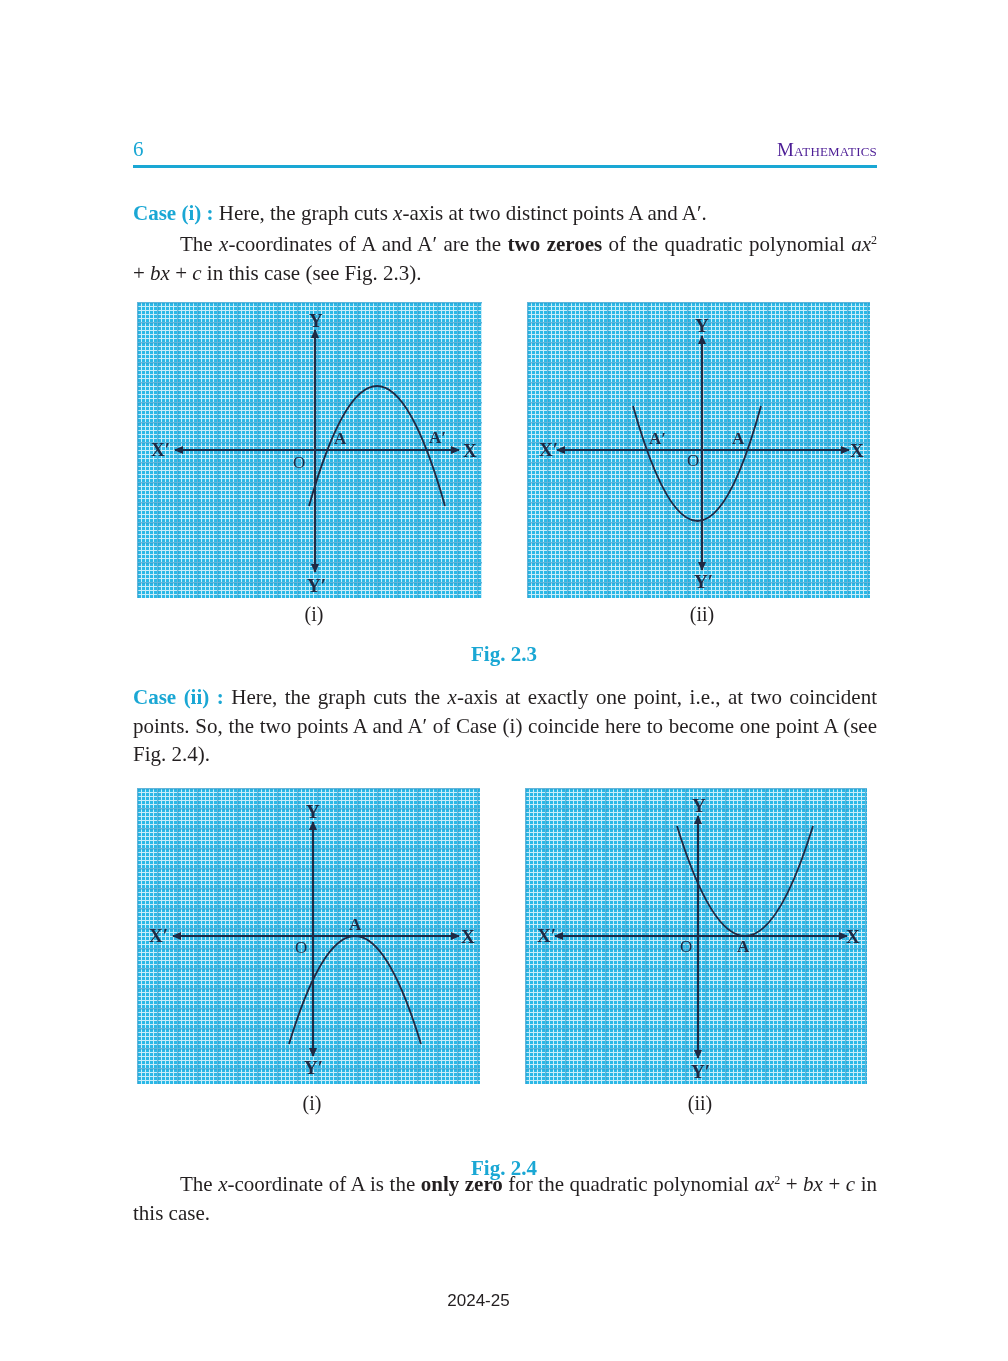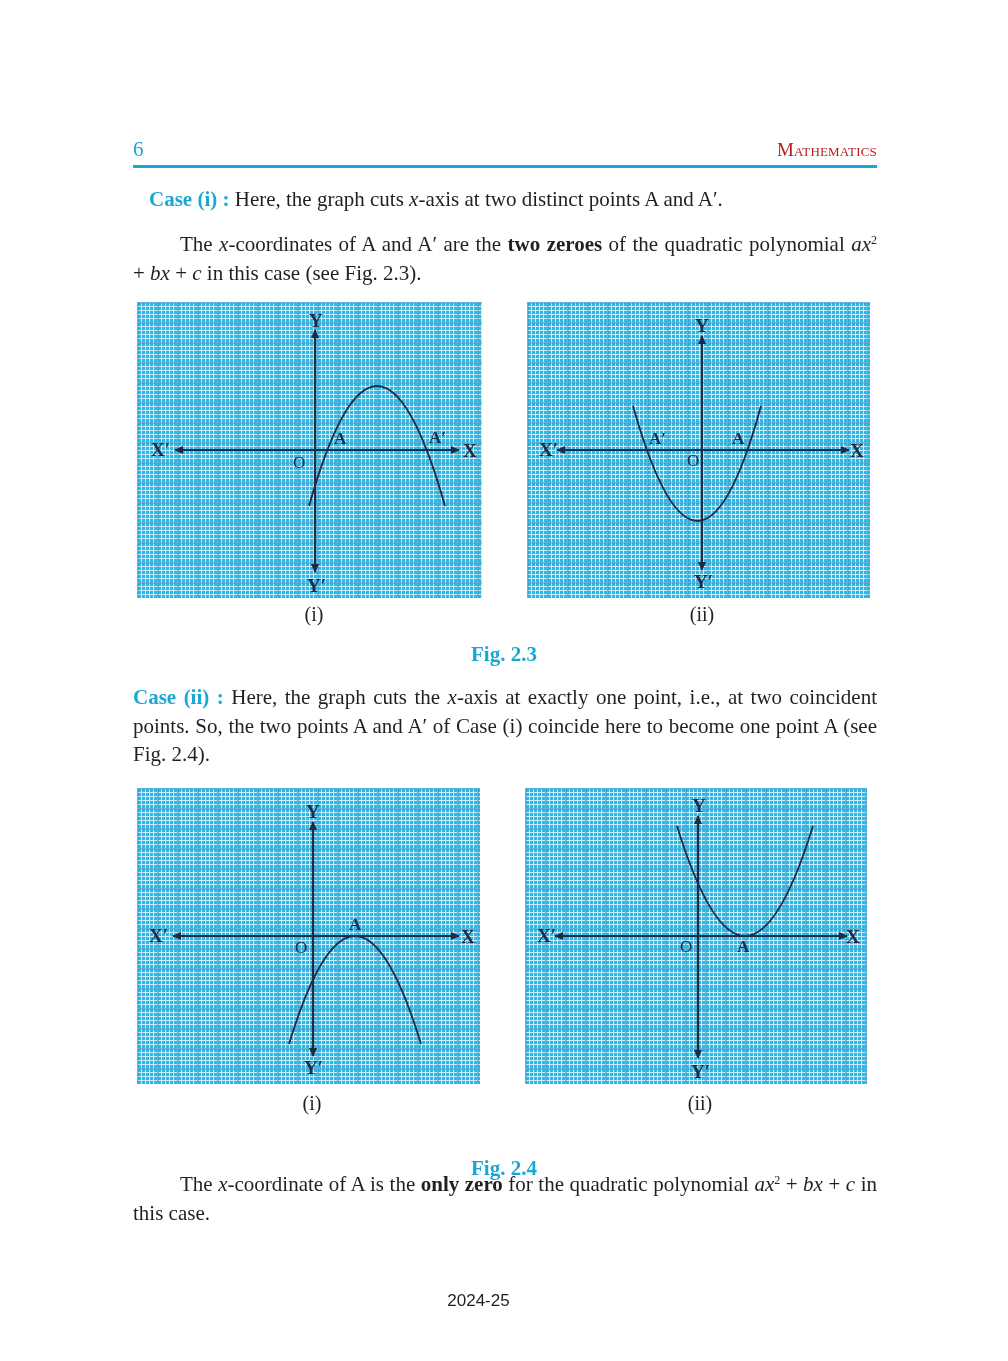--- a/index.html
+++ b/index.html
@@ -7,7 +7,7 @@
          font-family: "Liberation Serif", "DejaVu Serif", serif; color: #231f20; }
   .abs { position: absolute; }
   .page-num { left: 133px; top: 137px; font-size: 21px; color: #1aa7d4; }
-  .running-head { right: 131px; top: 139px; font-size: 19px; color: #b91c1c; font-variant: small-caps; letter-spacing: 0.2px; }
+  .running-head { right: 131px; top: 139px; font-size: 19px; color: #4c1d95; font-variant: small-caps; letter-spacing: 0.2px; }
   .rule { left: 133px; top: 165px; width: 744px; height: 3px; background: #1aa7d4; }
   .para { left: 133px; width: 744px; font-size: 21px; line-height: 28.5px; text-align: justify; }
   .para .lead { color: #1aa7d4; font-weight: bold; }

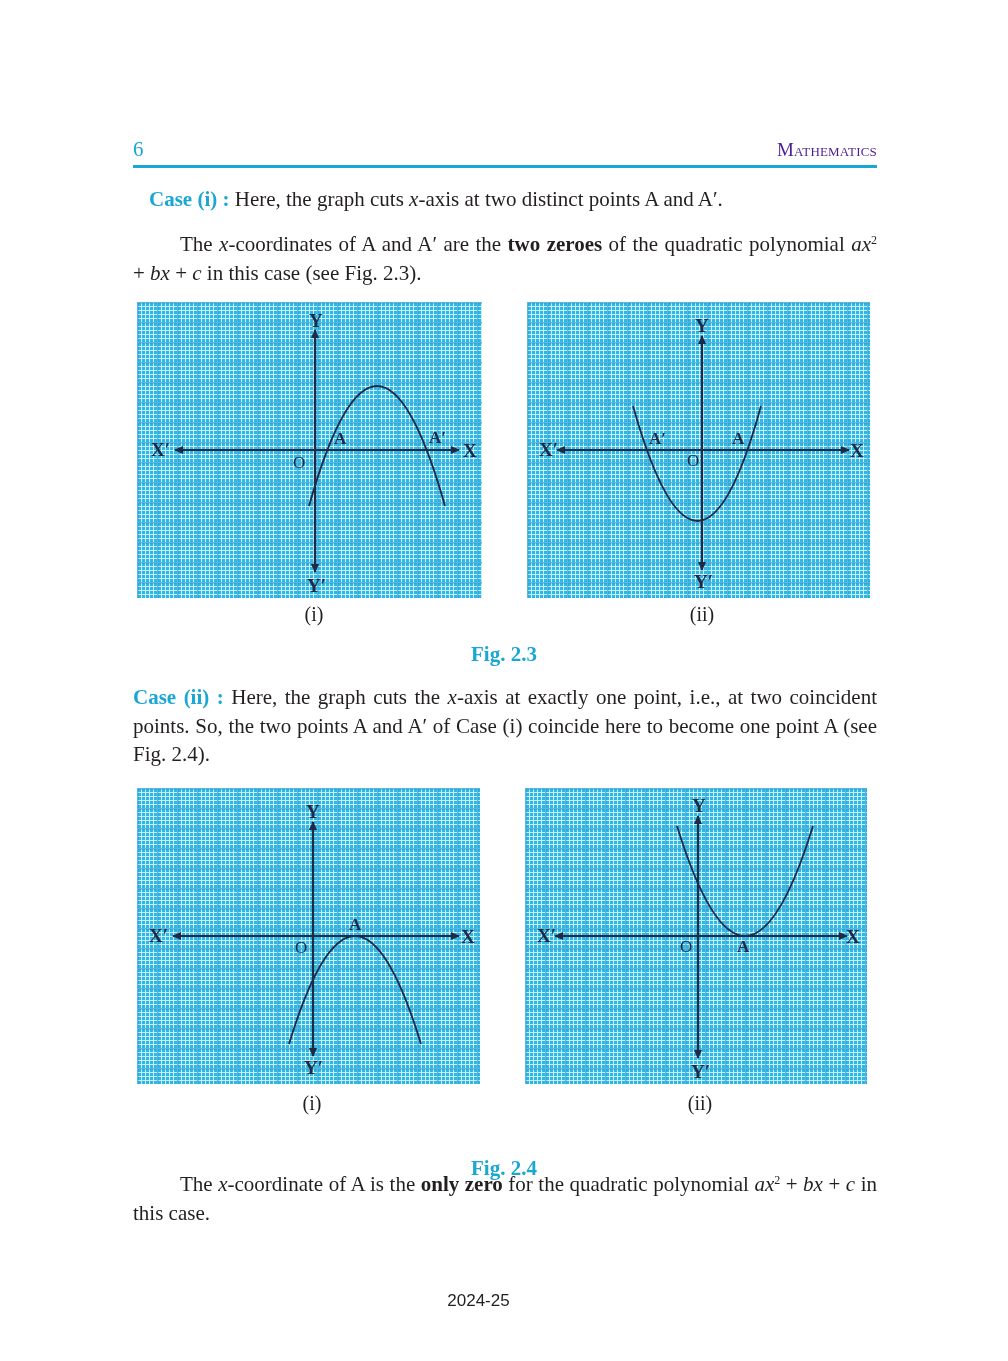--- a/index.html
+++ b/index.html
@@ -44,7 +44,7 @@
 <div class="abs running-head">Mathematics</div>
 <div class="abs rule"></div>
 
-<div class="abs para" style="top:185px;margin-left:16px;">
+<div class="abs para" style="top:199px;">
   <span class="lead">Case (i) :</span><span> Here, the graph cuts </span><i>x</i><span>-axis at two distinct points A and A′.</span>
 </div>
 

